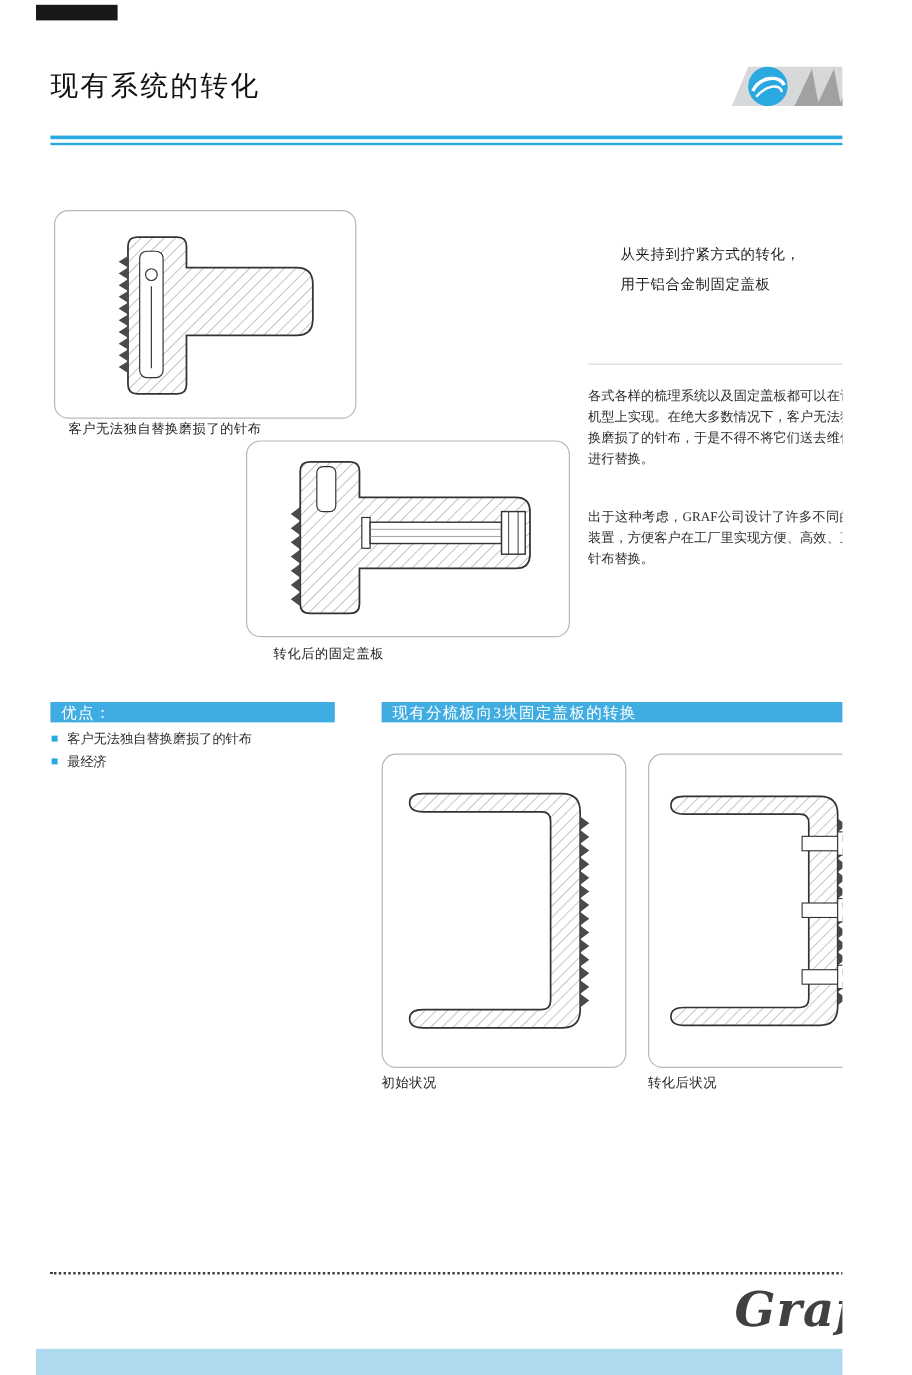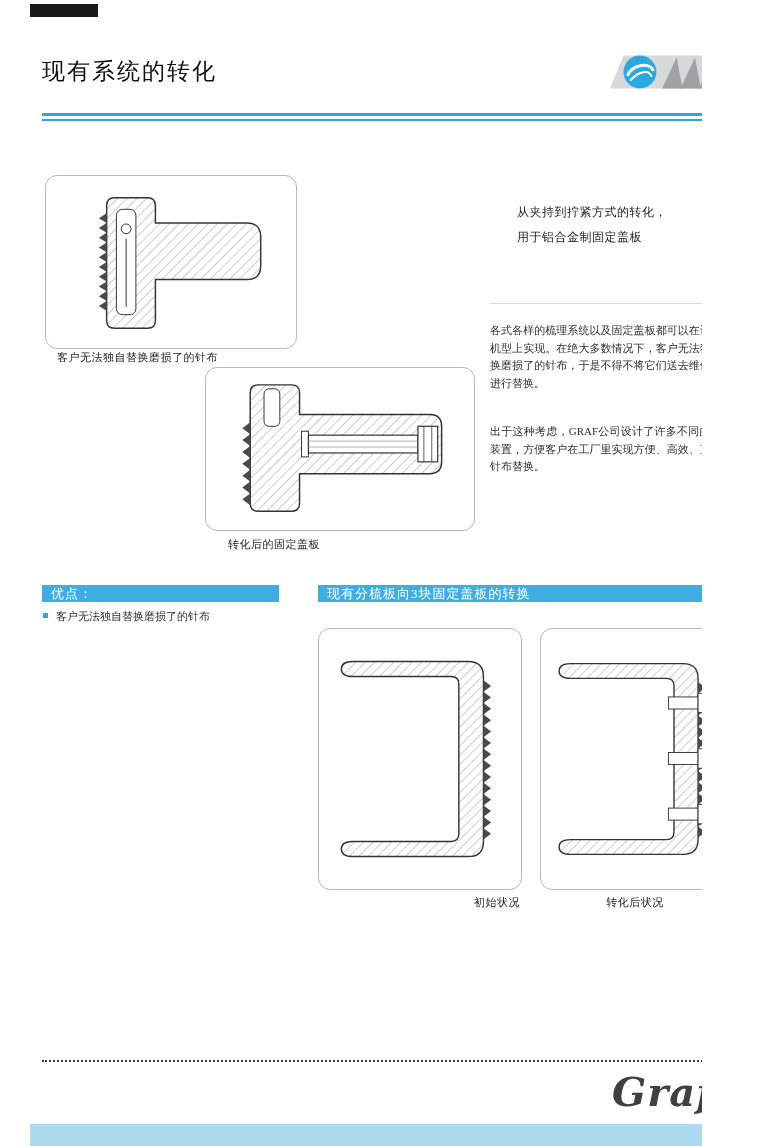--- a/index.html
+++ b/index.html
@@ -134,6 +134,10 @@
     <div class="adv-item">
       <span class="bullet"></span>
       <span>客户无法独自替换磨损了的针布</span>
+    </div>
+    <div class="adv-item">
+      <span class="bullet"></span>
+      <span>最经济</span>
     </div>
   </div>
 

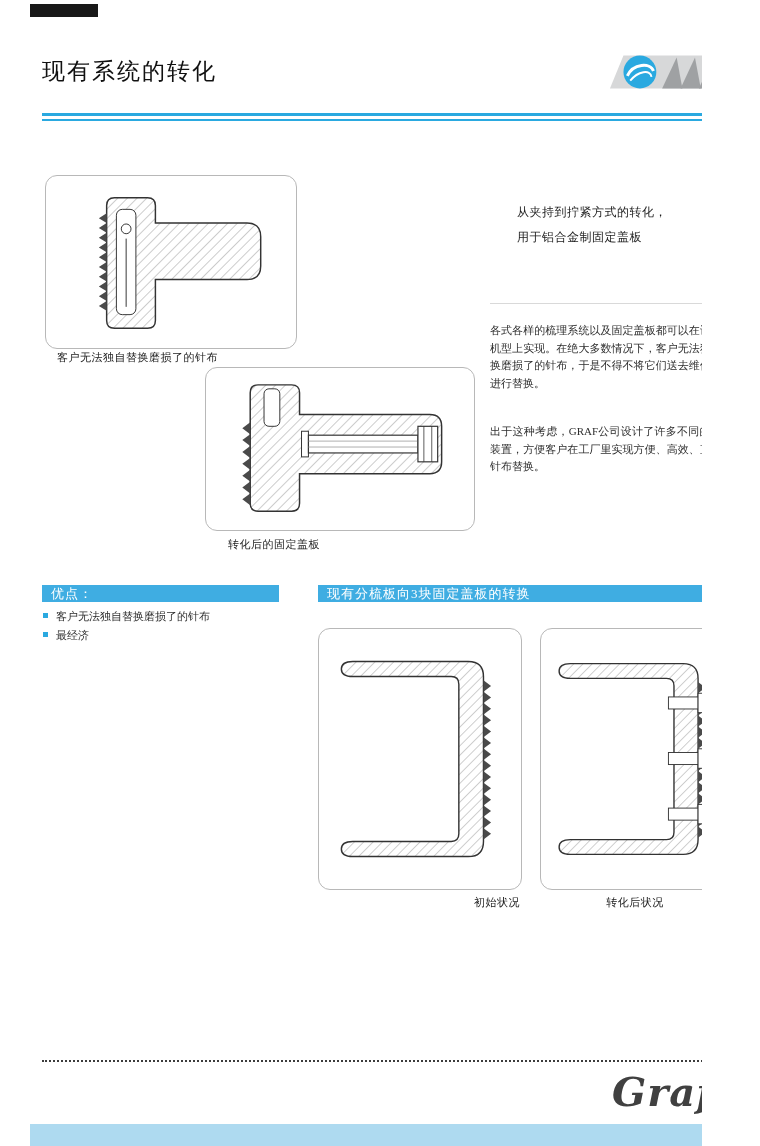--- a/index.html
+++ b/index.html
@@ -25,7 +25,7 @@
   .caption{font-size:11px;color:#222;letter-spacing:0.5px;}
   .cap1{left:57px;top:350px;}
   .cap2{left:228px;top:537px;}
-  .cap3{left:318px;top:895px;width:202px;text-align:right;}
+  .cap3{left:318px;top:895px;width:202px;text-align:left;}
   .cap4{left:540px;top:895px;width:190px;text-align:center;}
 
   

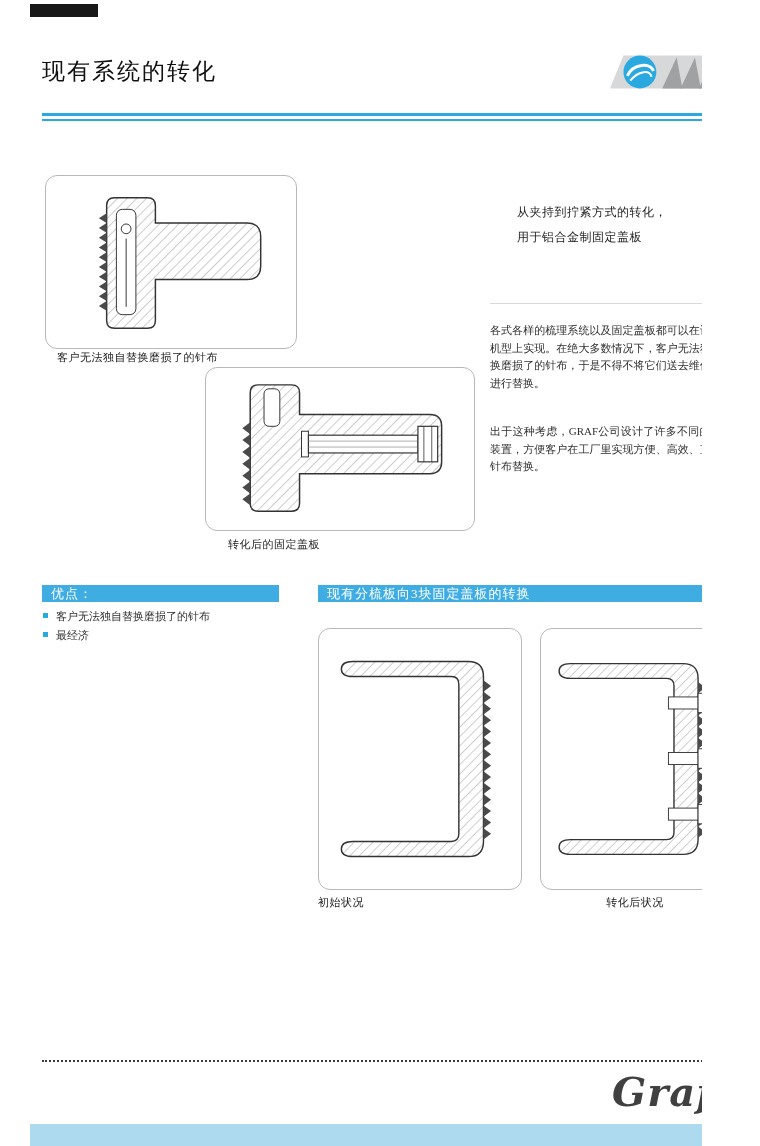--- a/index.html
+++ b/index.html
@@ -26,7 +26,7 @@
   .cap1{left:57px;top:350px;}
   .cap2{left:228px;top:537px;}
   .cap3{left:318px;top:895px;width:202px;text-align:left;}
-  .cap4{left:540px;top:895px;width:190px;text-align:center;}
+  .cap4{left:540px;top:895px;width:190px;text-align:left;}
 
   
   .intro-heading{left:490px;top:200px;width:245px;font-size:12px;line-height:25px;color:#1d1d1d;letter-spacing:0.5px;margin-left:27px;}

